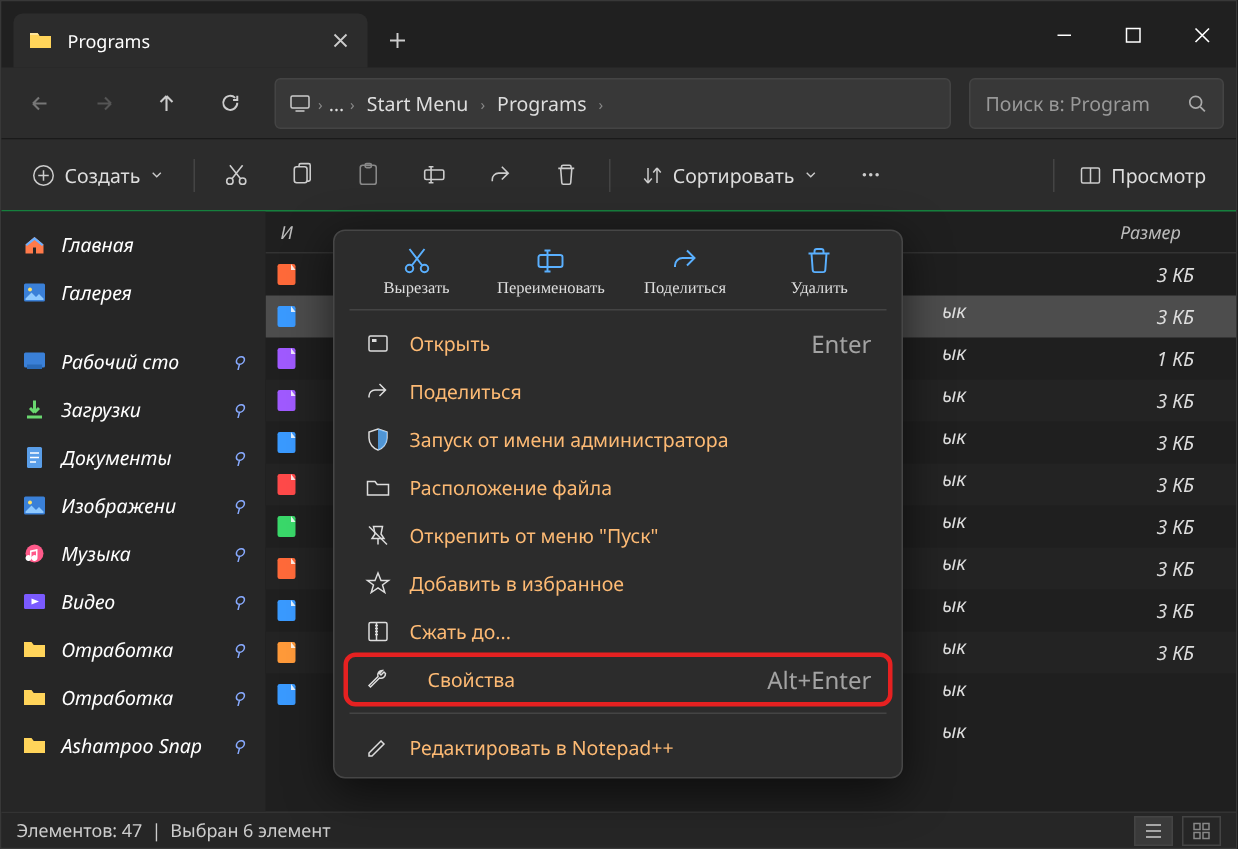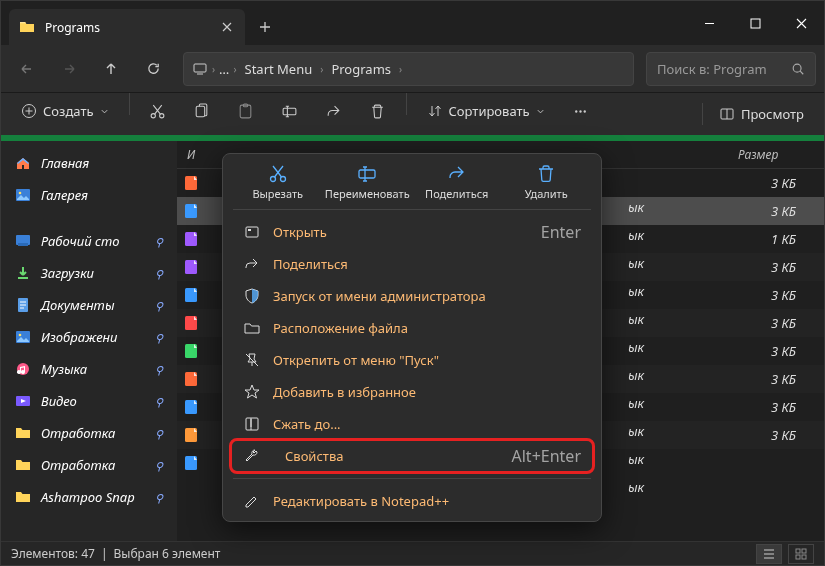--- a/index.html
+++ b/index.html
@@ -27,7 +27,7 @@
   .searchbox span { flex: 1; white-space: nowrap; overflow: hidden; }
 
   
-  .toolbar { height: 48px; background: #2c2c2c; display: flex; padding: 0 8px; gap: 4px; border-bottom: 6px solid #15803d; position: relative; }
+  .toolbar { height: 48px; background: #2c2c2c; display: flex; align-items: center; padding: 0 8px; gap: 4px; border-bottom: 1px solid #15803d; position: relative; }
   .tbtn { height: 36px; min-width: 40px; display: flex; align-items: center; justify-content: center; padding: 0 8px; border-radius: 4px; gap: 6px; color: #ddd; }
   .tbtn.txt { padding: 0 12px; }
   .divider { width: 1px; height: 22px; background: #444; margin: 0 4px; }

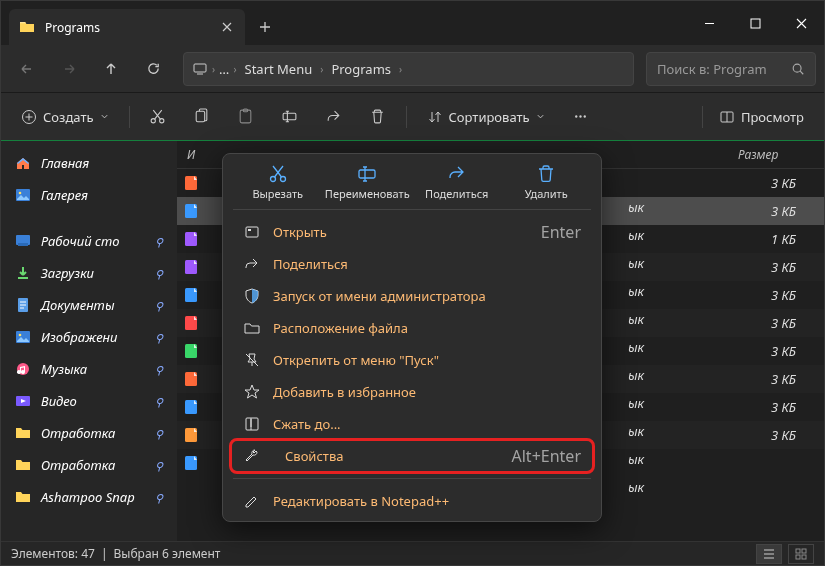--- a/index.html
+++ b/index.html
@@ -45,7 +45,7 @@
   .cols { height: 28px; display: flex; align-items: center; color: #bbb; font-size: 12px; padding: 0 6px; border-bottom: 1px solid #333; }
   .col-name { width: 38px; padding-left: 4px; }
   .col-type { margin-left: auto; width: 110px; }
-  .col-size { width: 80px; text-align: left; padding-right: 22px; }
+  .col-size { width: 80px; text-align: center; padding-right: 22px; }
 
   .list { flex: 1; overflow: hidden; position: relative; }
   .row { height: 28px; display: flex; align-items: center; padding: 0 6px; color: #fff; }

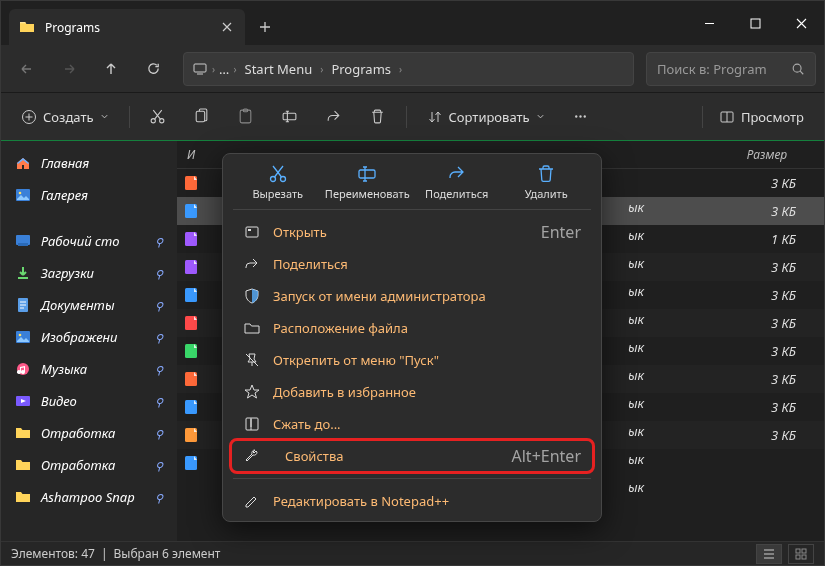--- a/index.html
+++ b/index.html
@@ -66,7 +66,7 @@
   .ctx-actions { display: flex; justify-content: space-around; padding: 2px 6px 0px; }
   .ctx-act { display: flex; flex-direction: column; align-items: center; gap: 2px; width: 72px; padding: 2px 0; border-radius: 4px; }
   .ctx-act .ai { width: 20px; height: 20px; color: #5ab0ff; display:flex; align-items:center; justify-content:center; }
-  .ctx-act .al { font-size: 11px; color: #ddd; white-space: nowrap; }
+  .ctx-act .al { font-size: 11px; color: #ddd; white-space: nowrap; font-family: Liberation Serif, serif; }
   .ctx-actions .ctx-act:first-child .ai { color:#5ab0ff; }
   .ctx-sep { height: 1px; background: #444; margin: 6px 6px; }
   .ctx-item { height: 32px; display: flex; align-items: center; padding: 0 12px; gap: 12px; border-radius: 4px; margin: 0 4px; }

